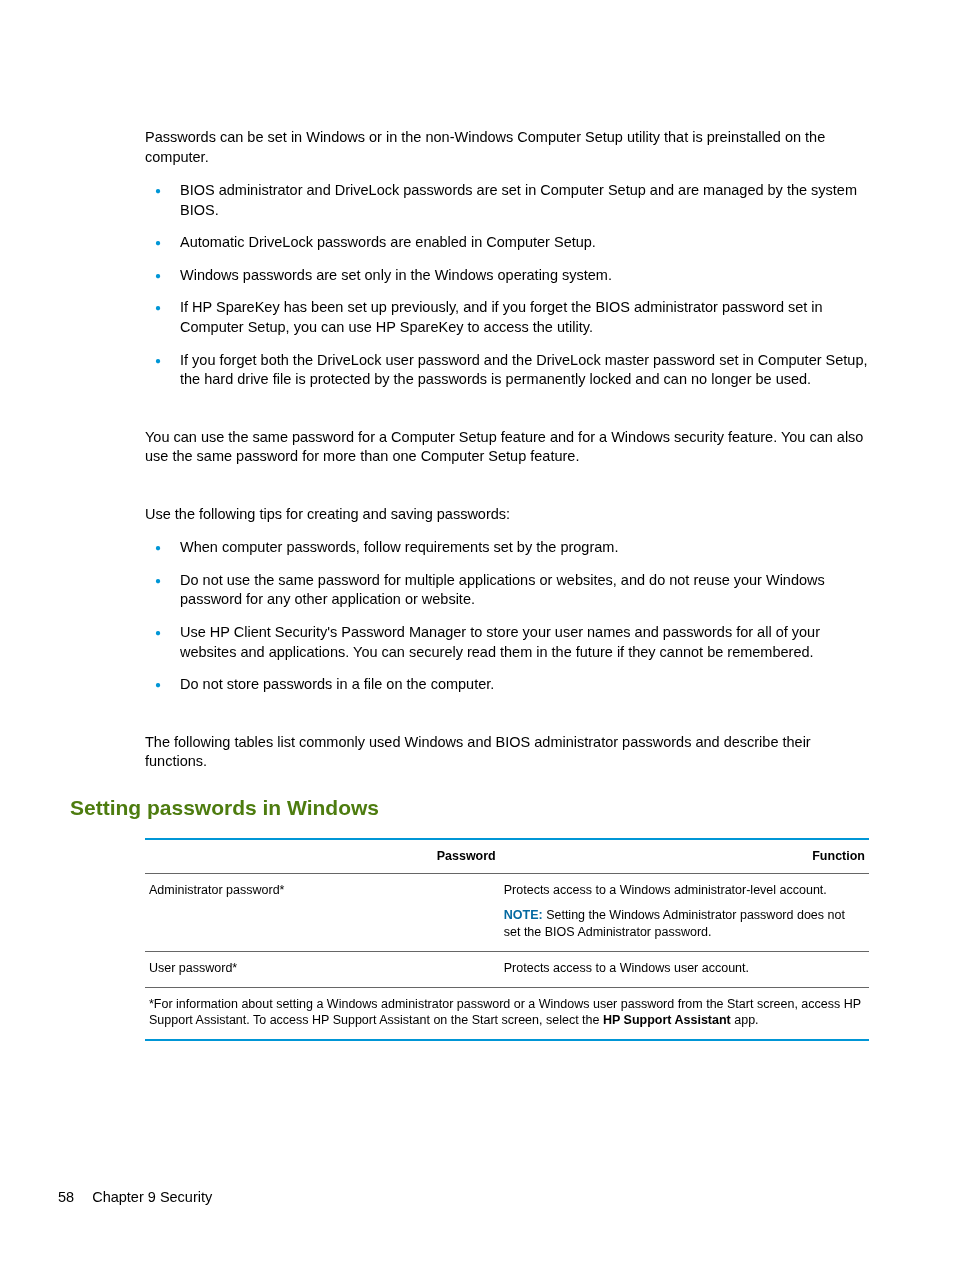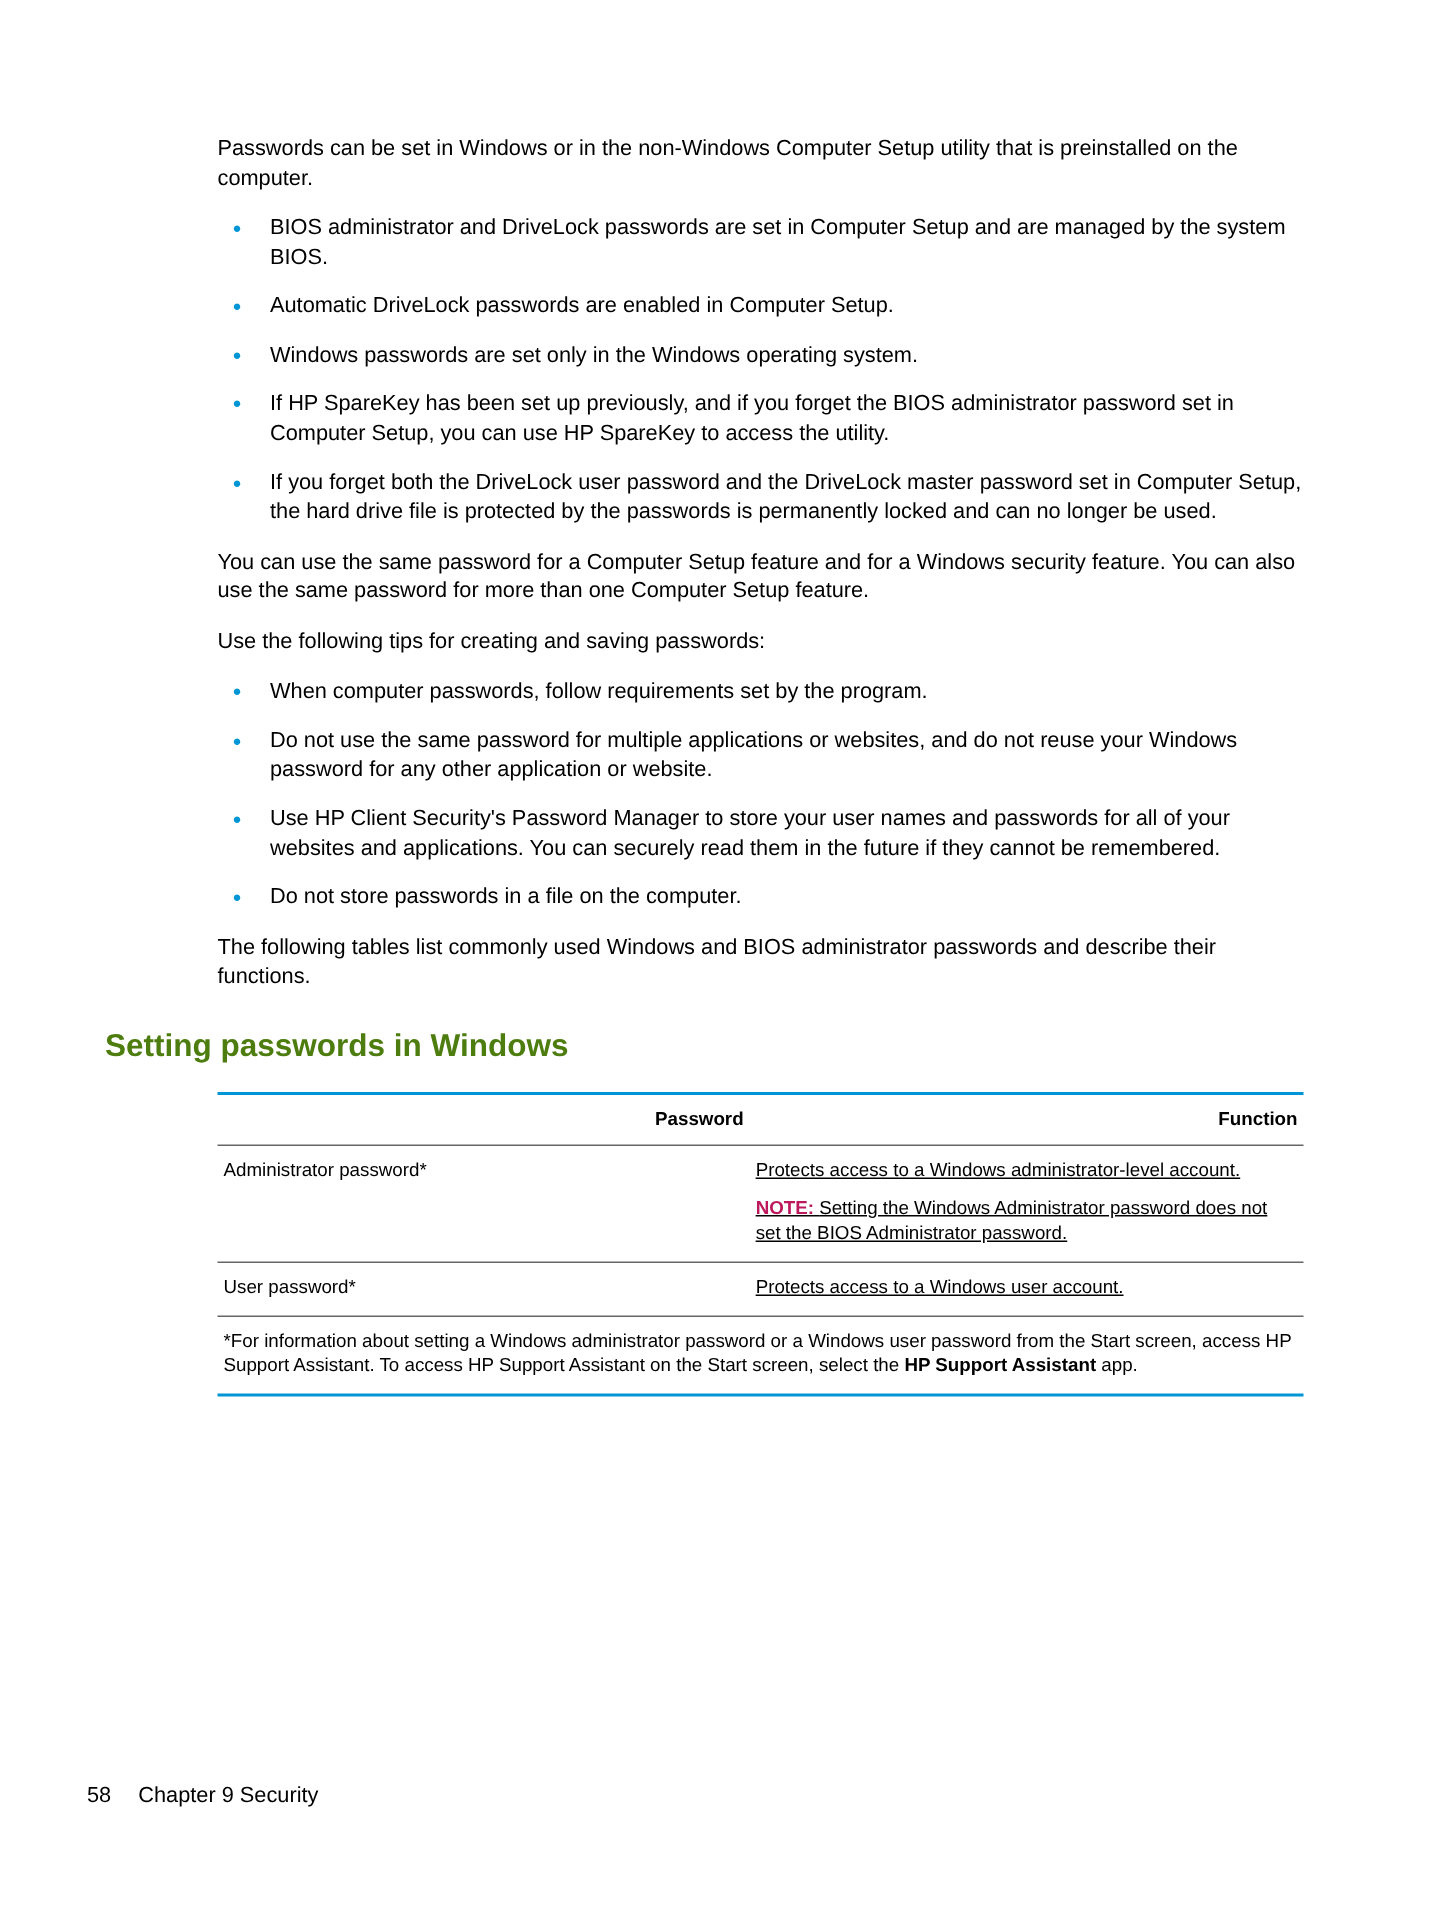--- a/index.html
+++ b/index.html
@@ -15,7 +15,7 @@
       line-height: 1.35;
     }
     .content { padding-left: 75px; padding-right: 15px; }
-    .para { margin-bottom: 14px; }
+    .para { margin-bottom: 14px; margin-top: 38px; }
     ul.bullets { list-style: none; margin-bottom: 14px; }
     ul.bullets li { position: relative; padding-left: 35px; margin-bottom: 13px; }
     ul.bullets li::before {

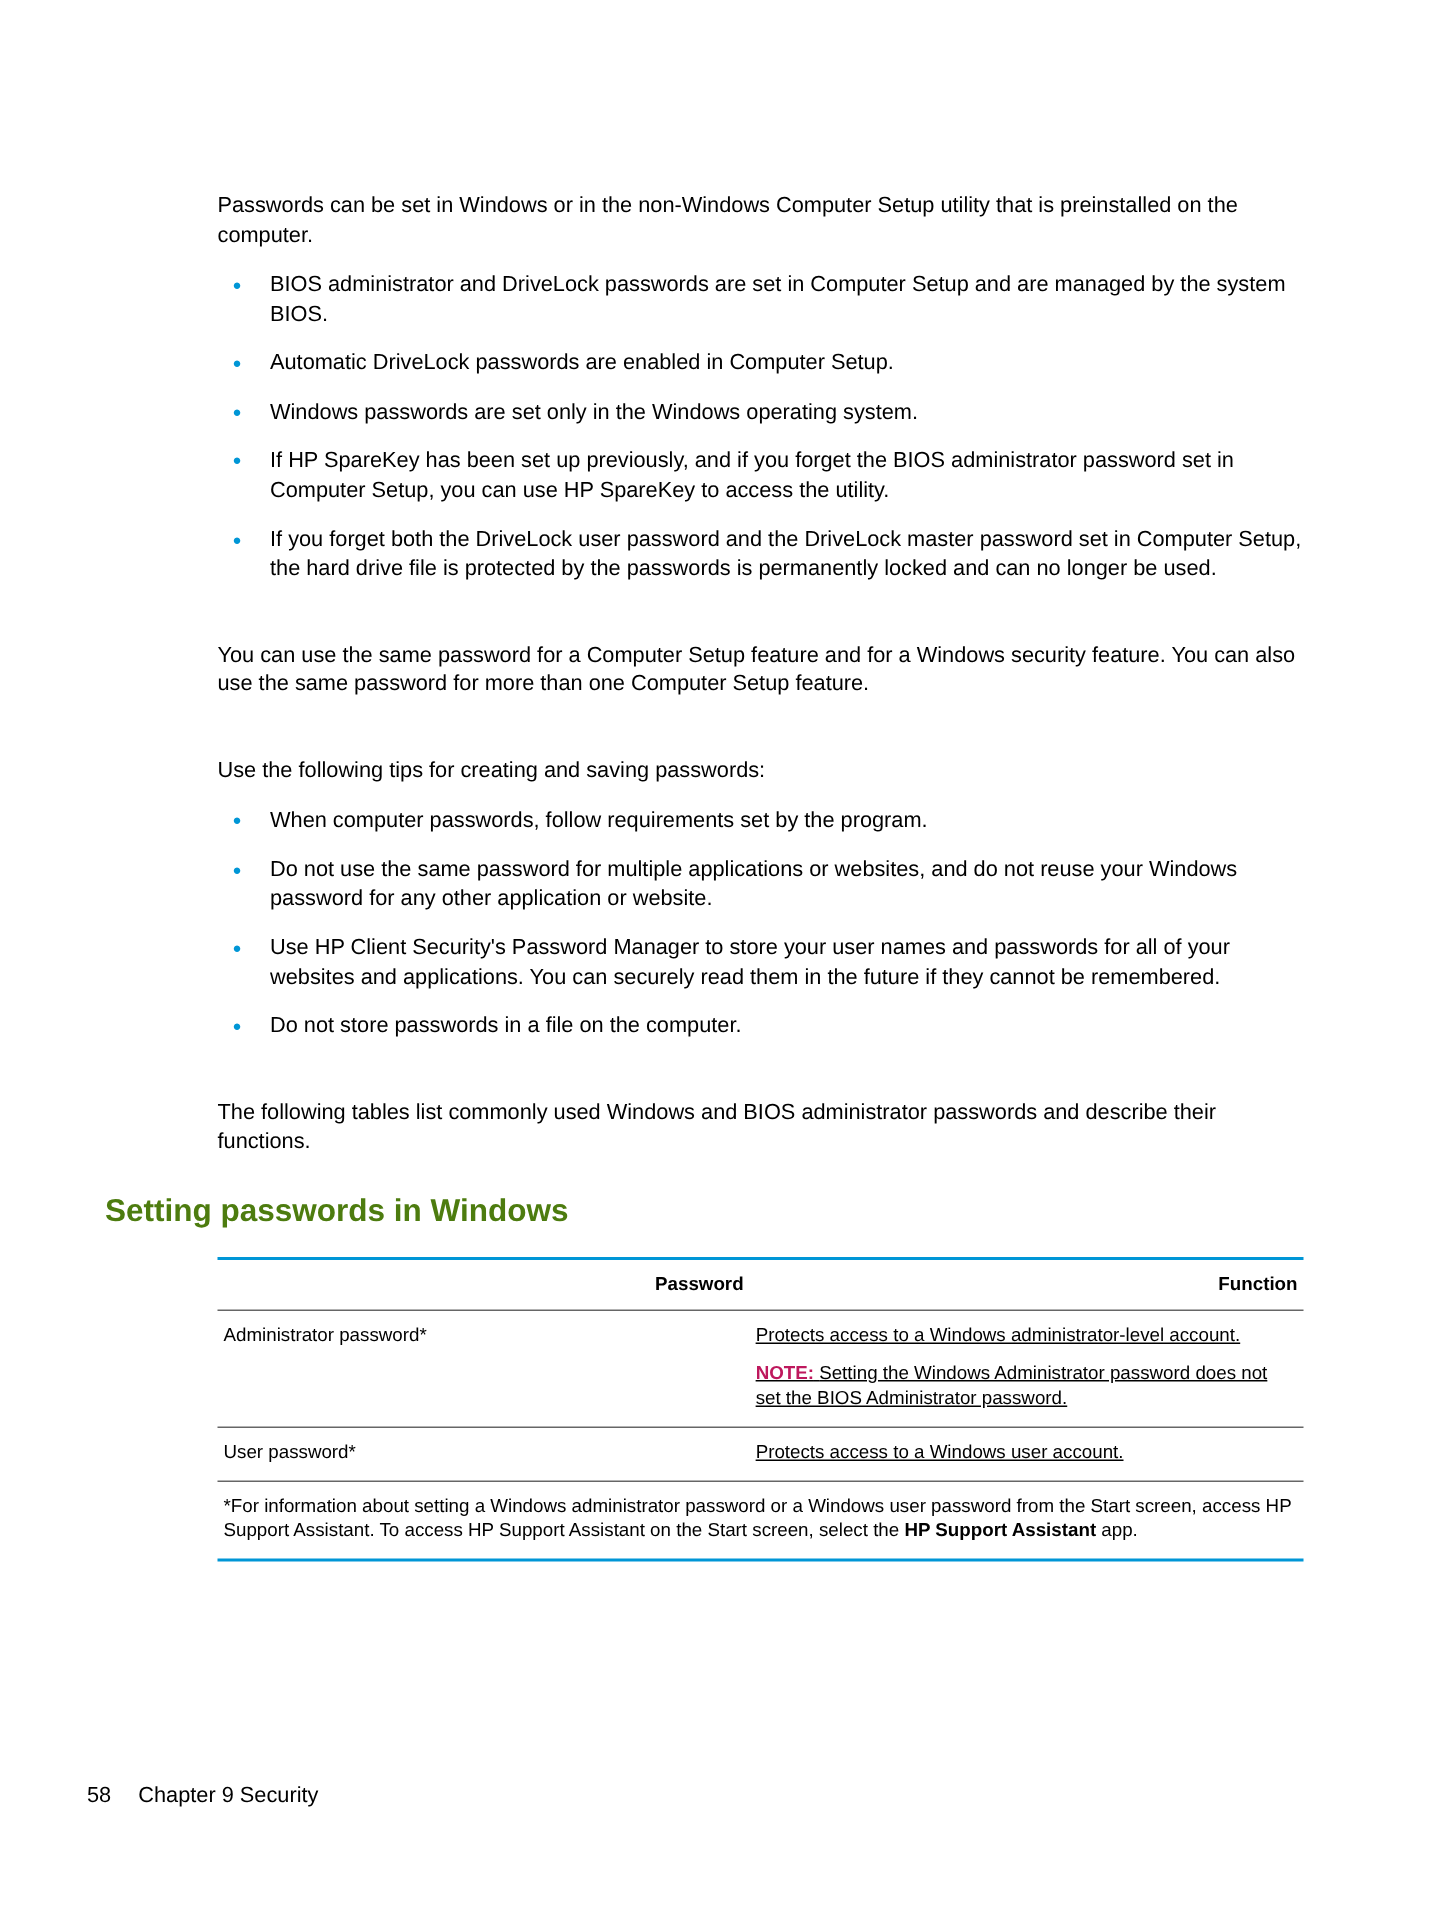--- a/index.html
+++ b/index.html
@@ -45,7 +45,7 @@
       padding: 8px 4px 10px 4px;
       border-bottom: 1px solid #666;
     }
-    .tbl td.fn { padding-right: 10px; text-decoration: underline; }
+    .tbl td.fn { padding-right: 10px; }
     .note-label { color: #be185d; font-weight: bold; }
     .note-block { margin-top: 8px; }
     .footnote-row td {

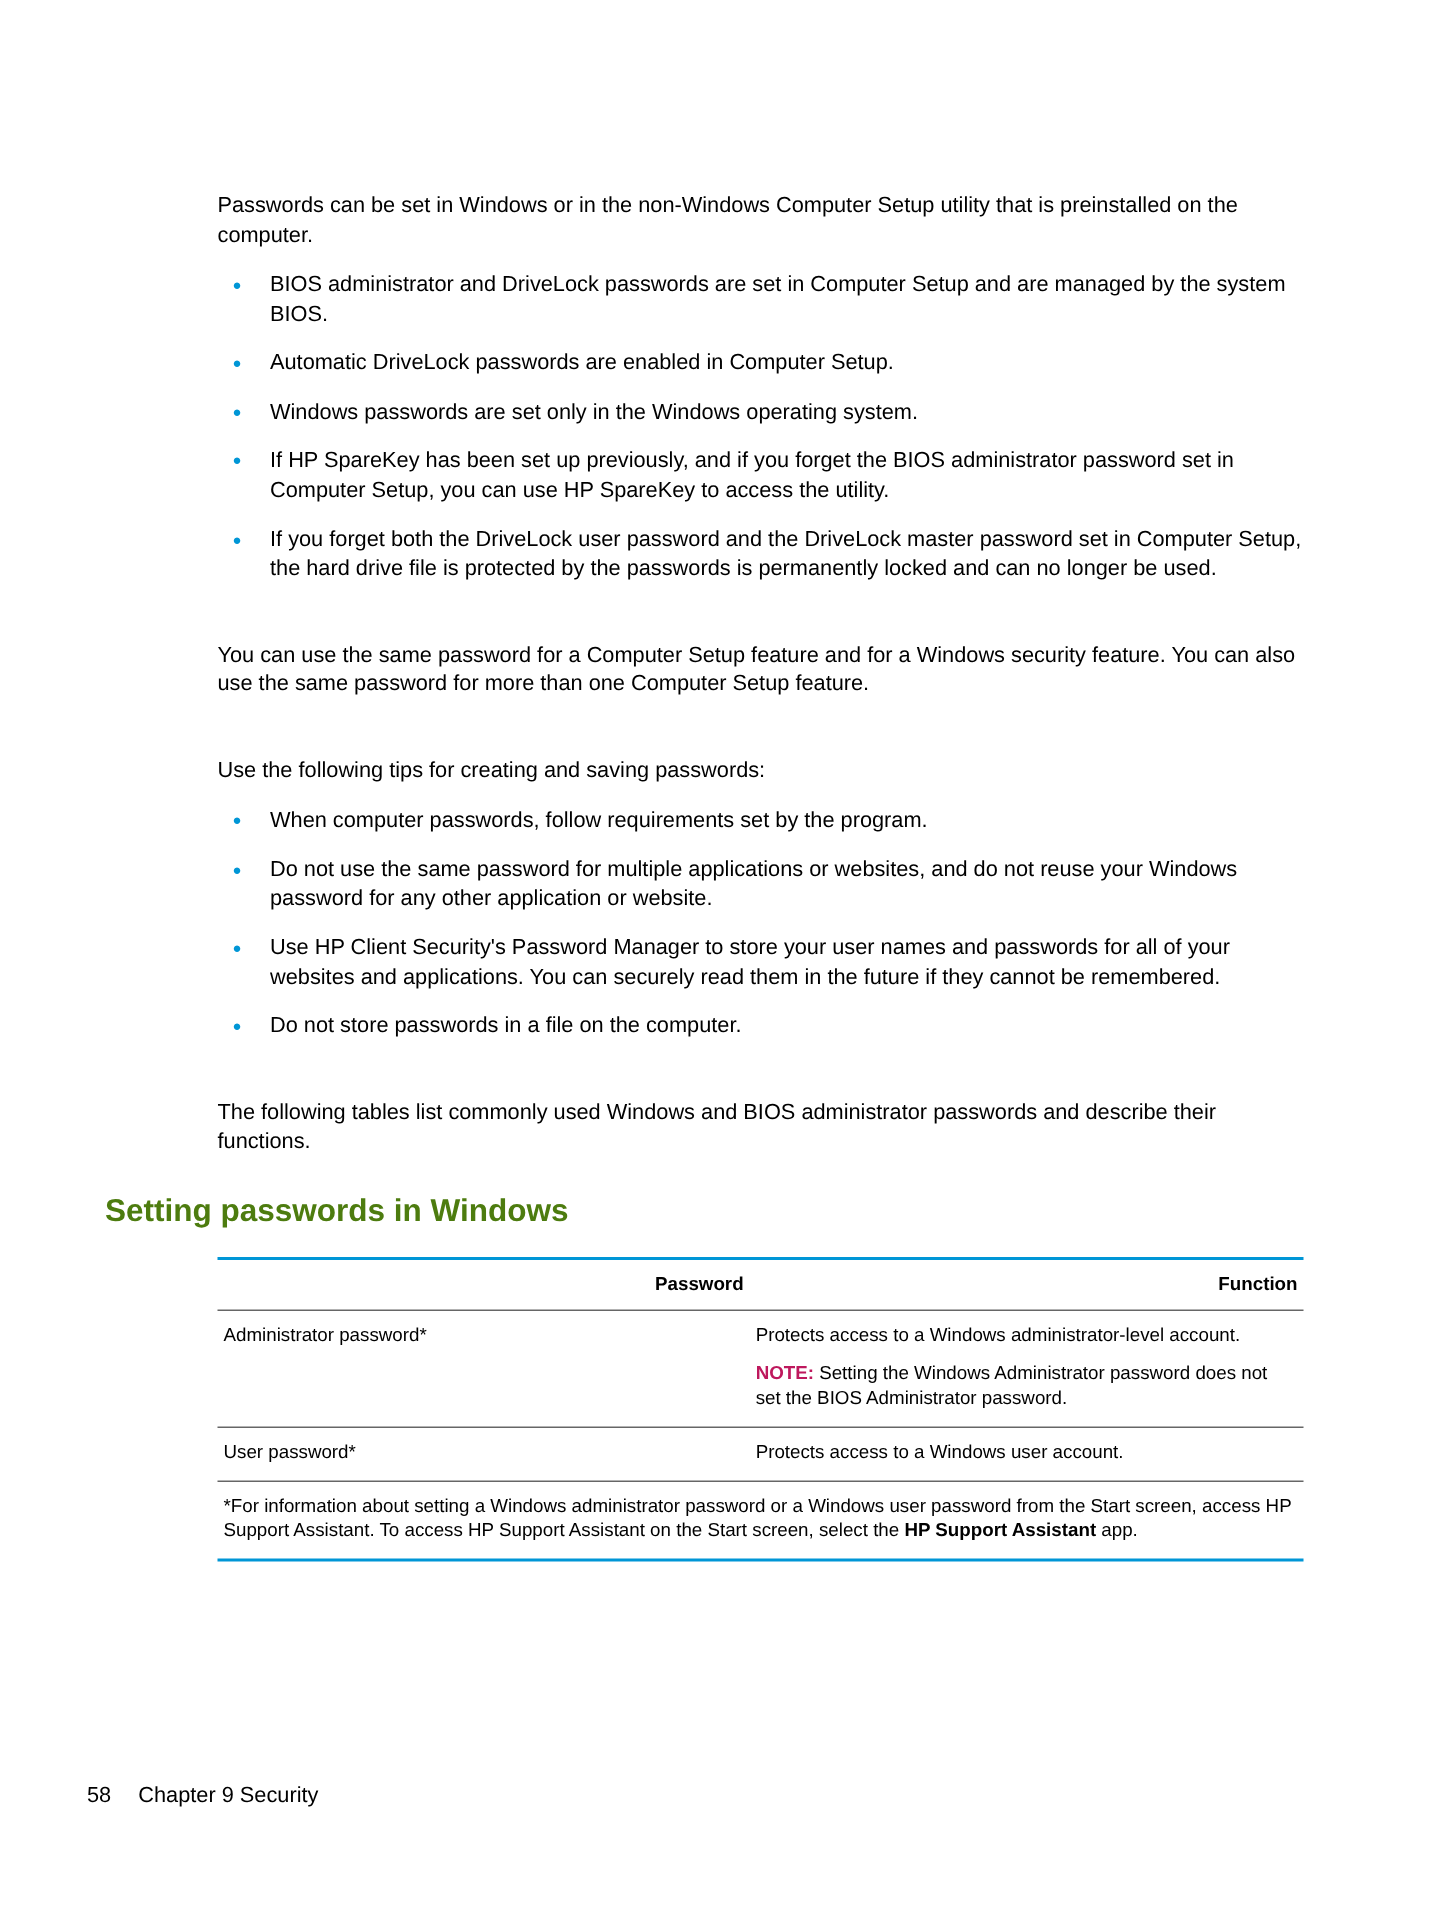--- a/index.html
+++ b/index.html
@@ -46,7 +46,7 @@
       border-bottom: 1px solid #666;
     }
     .tbl td.fn { padding-right: 10px; }
-    .note-label { color: #be185d; font-weight: bold; }
+    .note-label { color: #0369a1; font-weight: bold; }
     .note-block { margin-top: 8px; }
     .footnote-row td {
       border-top: 1px solid #666;

